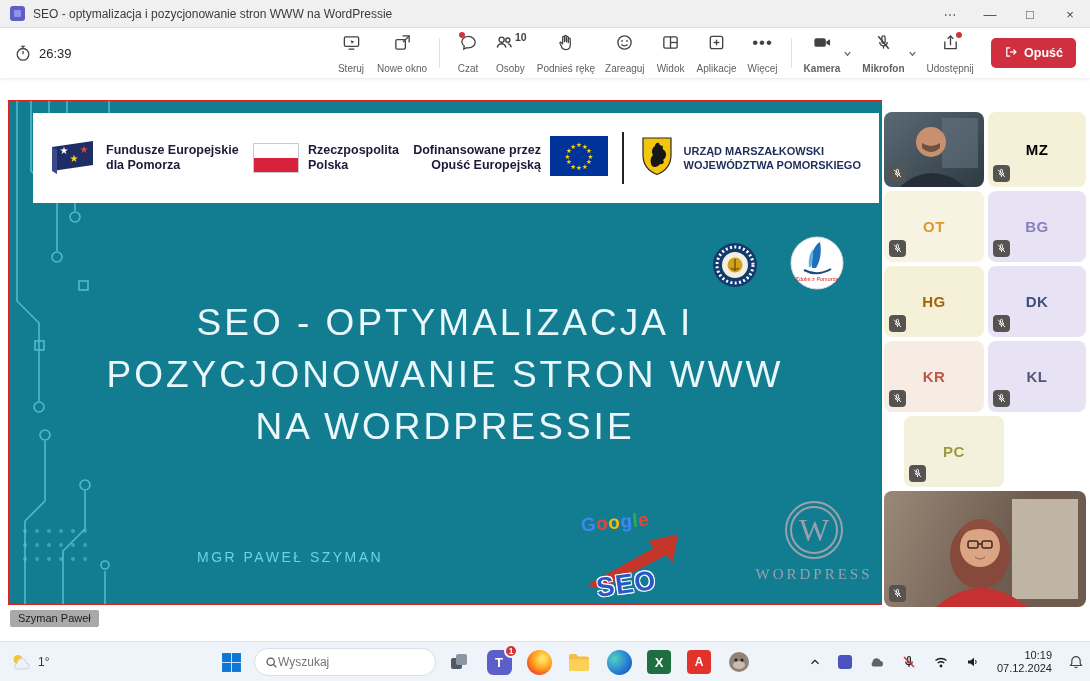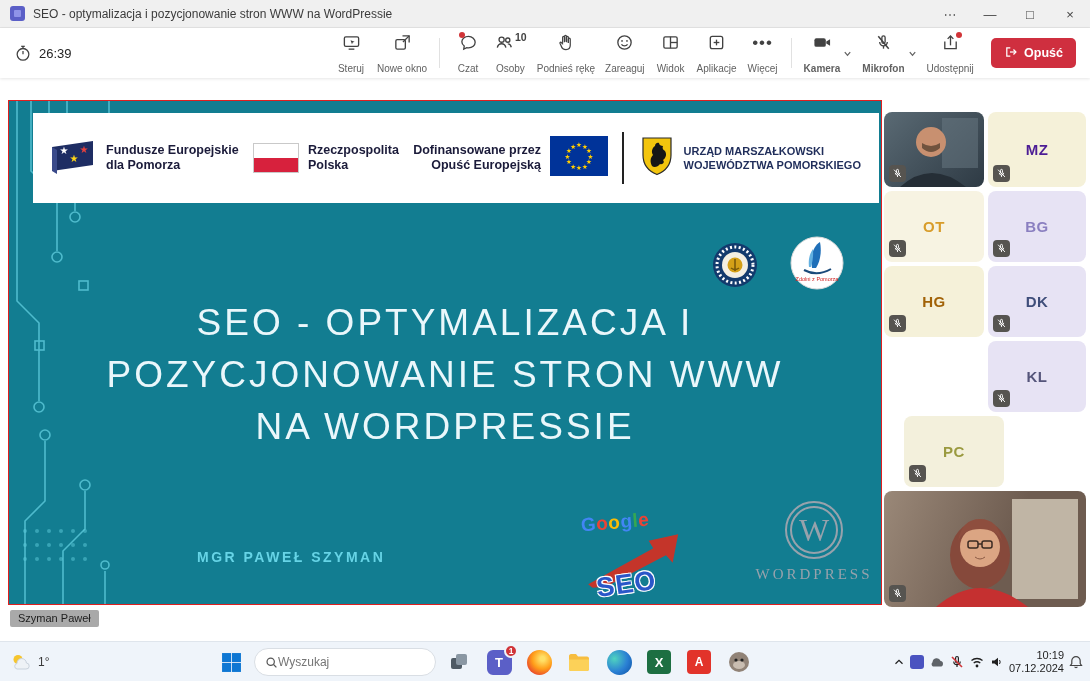--- a/index.html
+++ b/index.html
@@ -473,7 +473,7 @@
   </div>
 
   <div class="tile" style="left: 988px; top: 34px; width: 98px; height: 75px; background: rgb(245, 241, 217);">
-    <span class="initials" style="color: #4c1d95;">MZ</span>
+    <span class="initials" style="color: #000000;">MZ</span>
     <span class="mutebadge">
       <svg width="11" height="11" viewBox="0 0 16 16" fill="none" stroke="#fff" stroke-width="1.4">
           <rect x="6.6" y="2" width="2.8" height="6" rx="1.4"></rect>

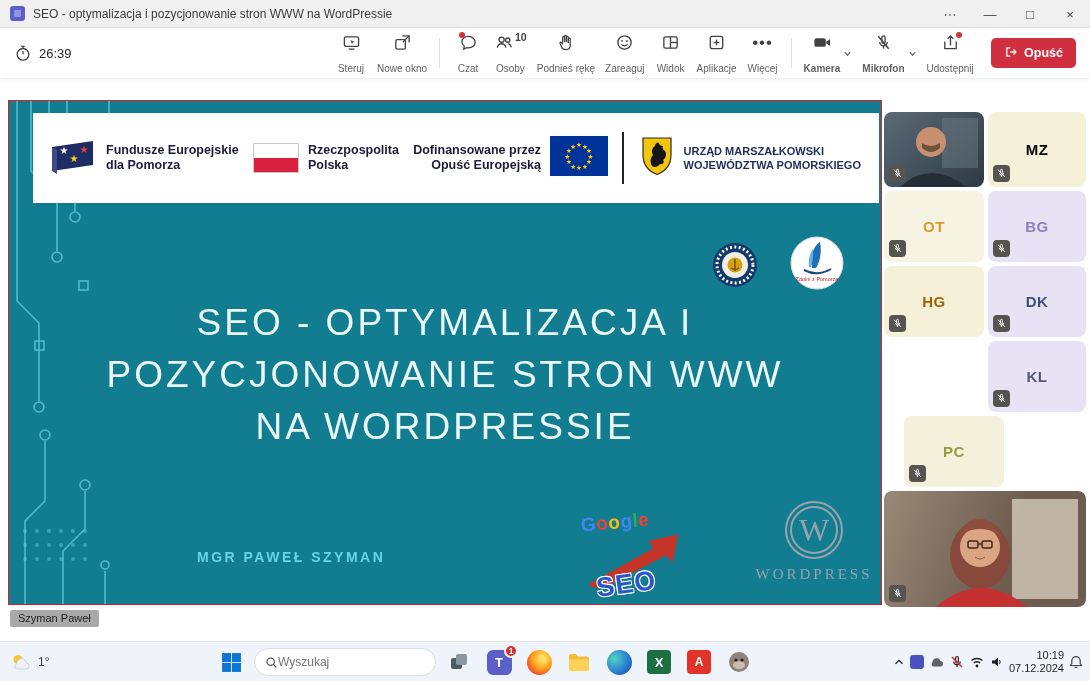--- a/index.html
+++ b/index.html
@@ -532,6 +532,17 @@
     </span>
   </div>
 
+  <div class="tile" style="left: 884px; top: 263px; width: 100px; height: 71px; background: rgb(247, 236, 228);">
+    <span class="initials" style="color: rgb(192, 86, 74);">KR</span>
+    <span class="mutebadge">
+      <svg width="11" height="11" viewBox="0 0 16 16" fill="none" stroke="#fff" stroke-width="1.4">
+          <rect x="6.6" y="2" width="2.8" height="6" rx="1.4"></rect>
+          <path d="M4.8 7a3.2 3.2 0 0 0 6.4 0"></path>
+          <line x1="8" y1="10.2" x2="8" y2="13"></line>
+          <line x1="3" y1="2.5" x2="13" y2="13"></line>
+        </svg>
+    </span>
+  </div>
 
   <div class="tile" style="left: 988px; top: 263px; width: 98px; height: 71px; background: rgb(231, 227, 244);">
     <span class="initials" style="color: rgb(85, 85, 122);">KL</span>

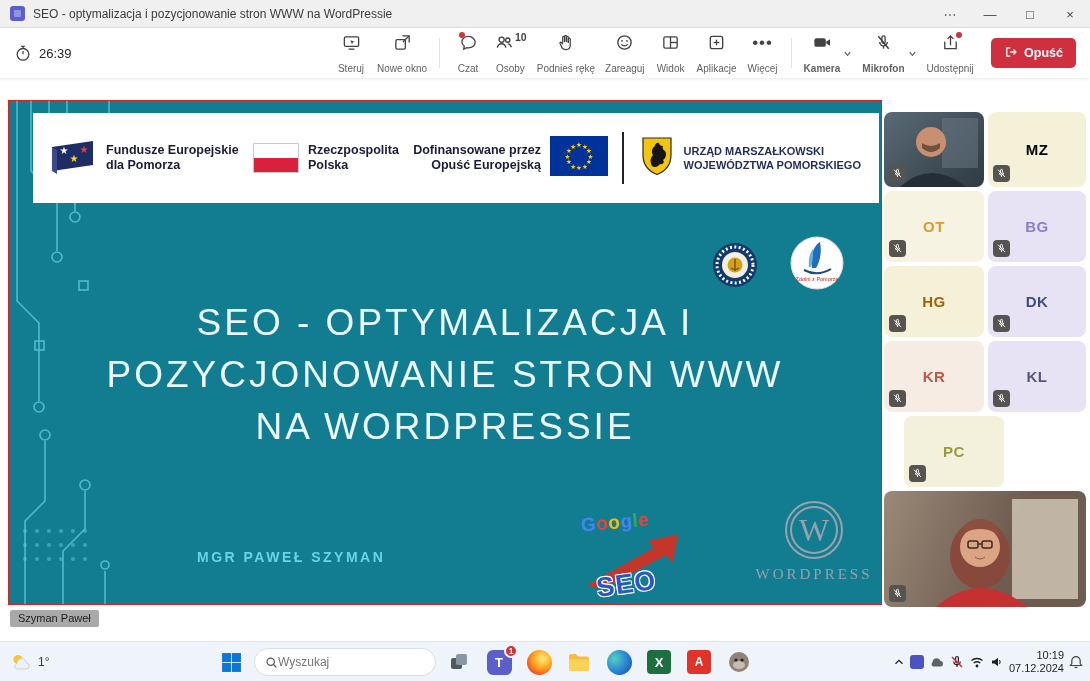--- a/index.html
+++ b/index.html
@@ -55,7 +55,7 @@
   .seal { position:absolute; }
   .slide-title { position:absolute; left:0; right:0; top:196px; text-align:center;
     color:#eaf7fb; font-size:37px; letter-spacing:3px; line-height:52px; font-weight:400; }
-  .author { position:absolute; left:188px; top:448px; color:#66d4e6; font-size:14px; font-weight:700; letter-spacing:2.5px; }
+  .author { position:absolute; left:188px; top:448px; color:#66d4e6; font-size:14px; font-weight:400; letter-spacing:2.5px; }
 
   .gseo { position:absolute; left:575px; top:408px; width:125px; height:95px; transform:rotate(-5deg); }
   .gword { font-weight:700; font-size:19px; letter-spacing:.5px; }

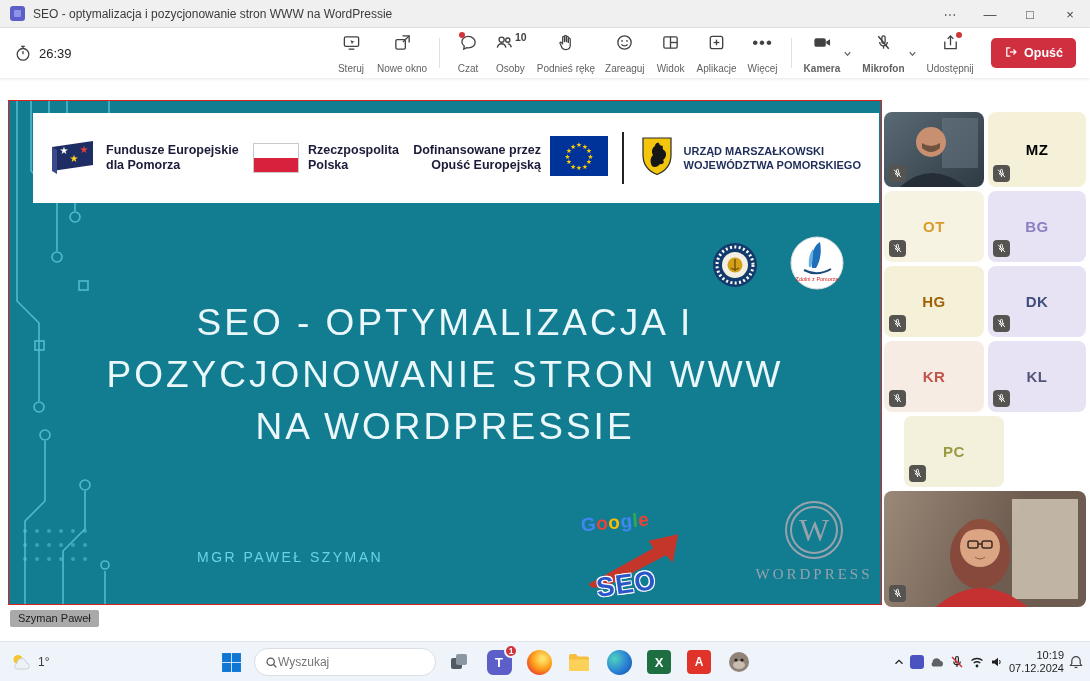--- a/index.html
+++ b/index.html
@@ -97,7 +97,7 @@
   .edge-ic { width:25px; height:25px; border-radius:50%; background:radial-gradient(circle at 30% 35%, #4fd3c0, #2a7fd4 55%, #0b4f9e); }
   .xl-ic { width:24px; height:24px; border-radius:4px; background:#1d6f42; color:#fff; font-weight:700; font-size:13px; display:grid; place-items:center; }
   .pdf-ic { width:24px; height:24px; border-radius:4px; background:#e2332a; color:#fff; font-weight:700; font-size:12px; display:grid; place-items:center; }
-  .tray { position:absolute; right:6px; top:0; height:40px; display:flex; align-items:center; gap:4px; }
+  .tray { position:absolute; right:6px; top:0; height:40px; display:flex; align-items:center; gap:16px; }
   .tray-item { display:flex; align-items:center; justify-content:center; cursor:pointer; }
   .tray-teams { width:14px; height:14px; background:#4a53c0; border-radius:3px; color:#fff; font-size:9px; font-weight:700;
     display:flex; align-items:center; justify-content:center; }

